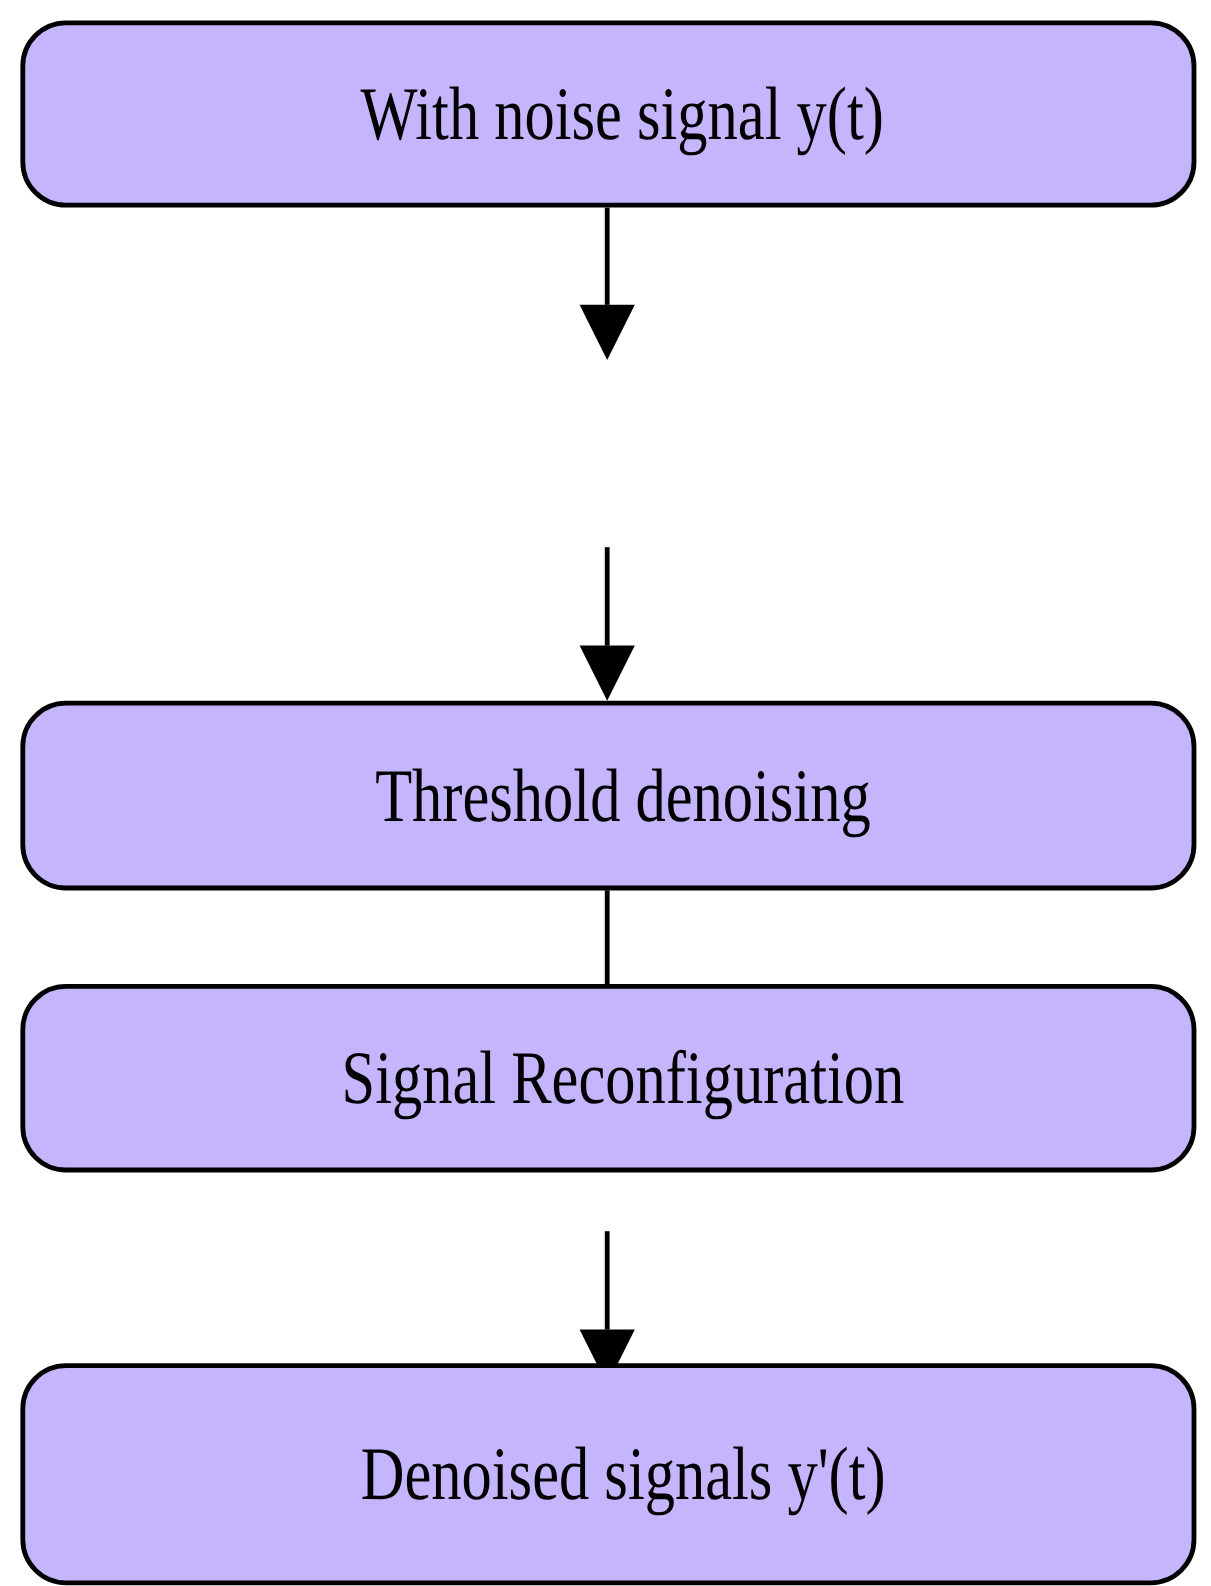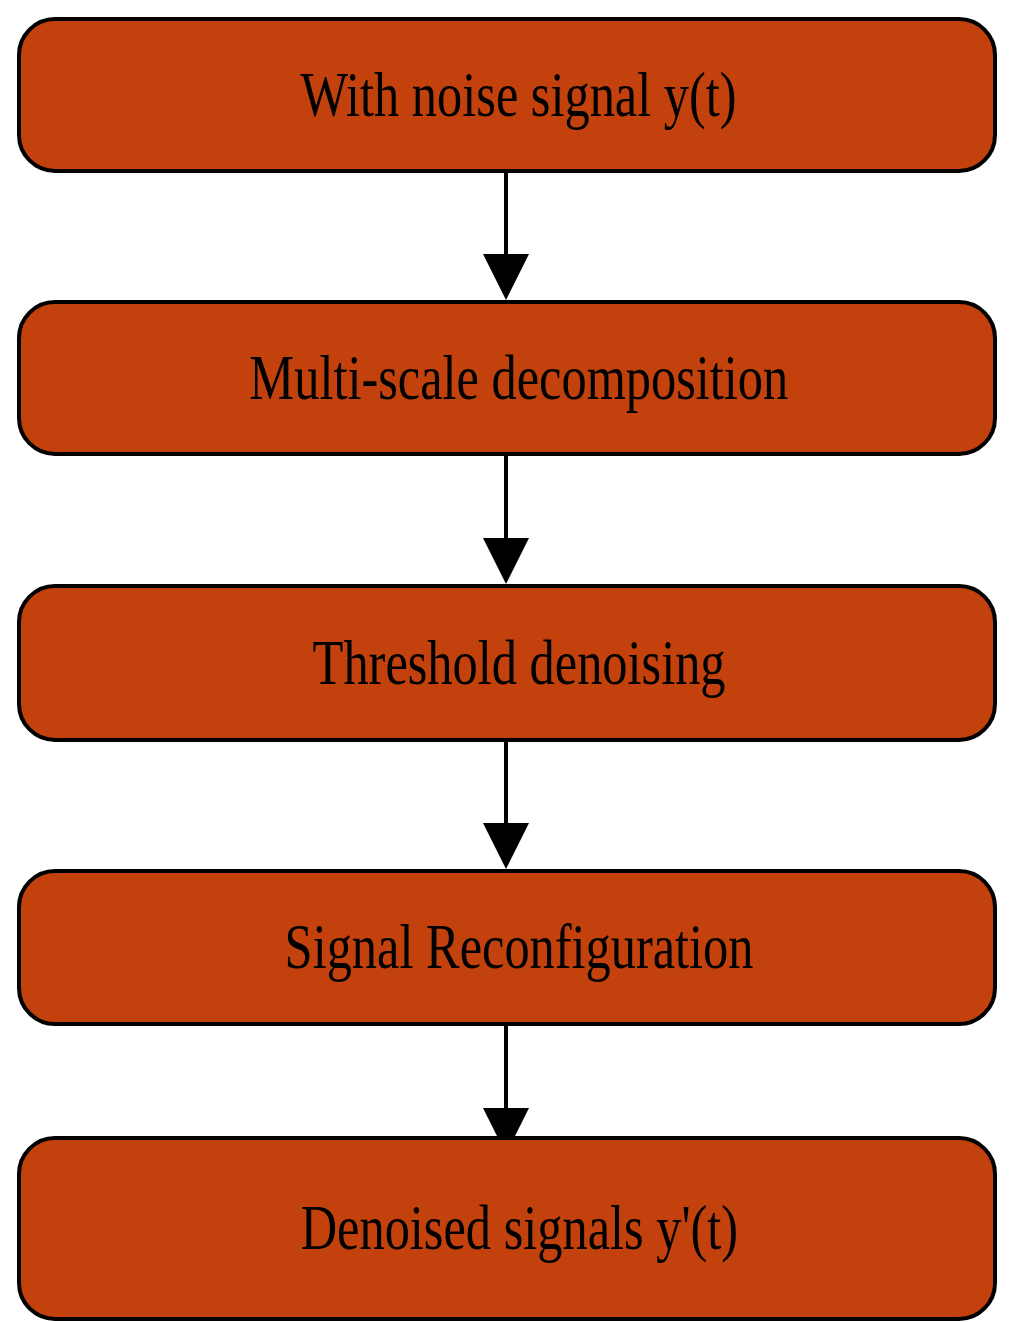--- a/index.html
+++ b/index.html
@@ -27,7 +27,7 @@
     left: 17px;
     width: 980px;
     box-sizing: border-box;
-    background: #c2410c;
+    background: #c4b5fd;
     border: 4px solid #000000;
     border-radius: 38px;
     display: flex;

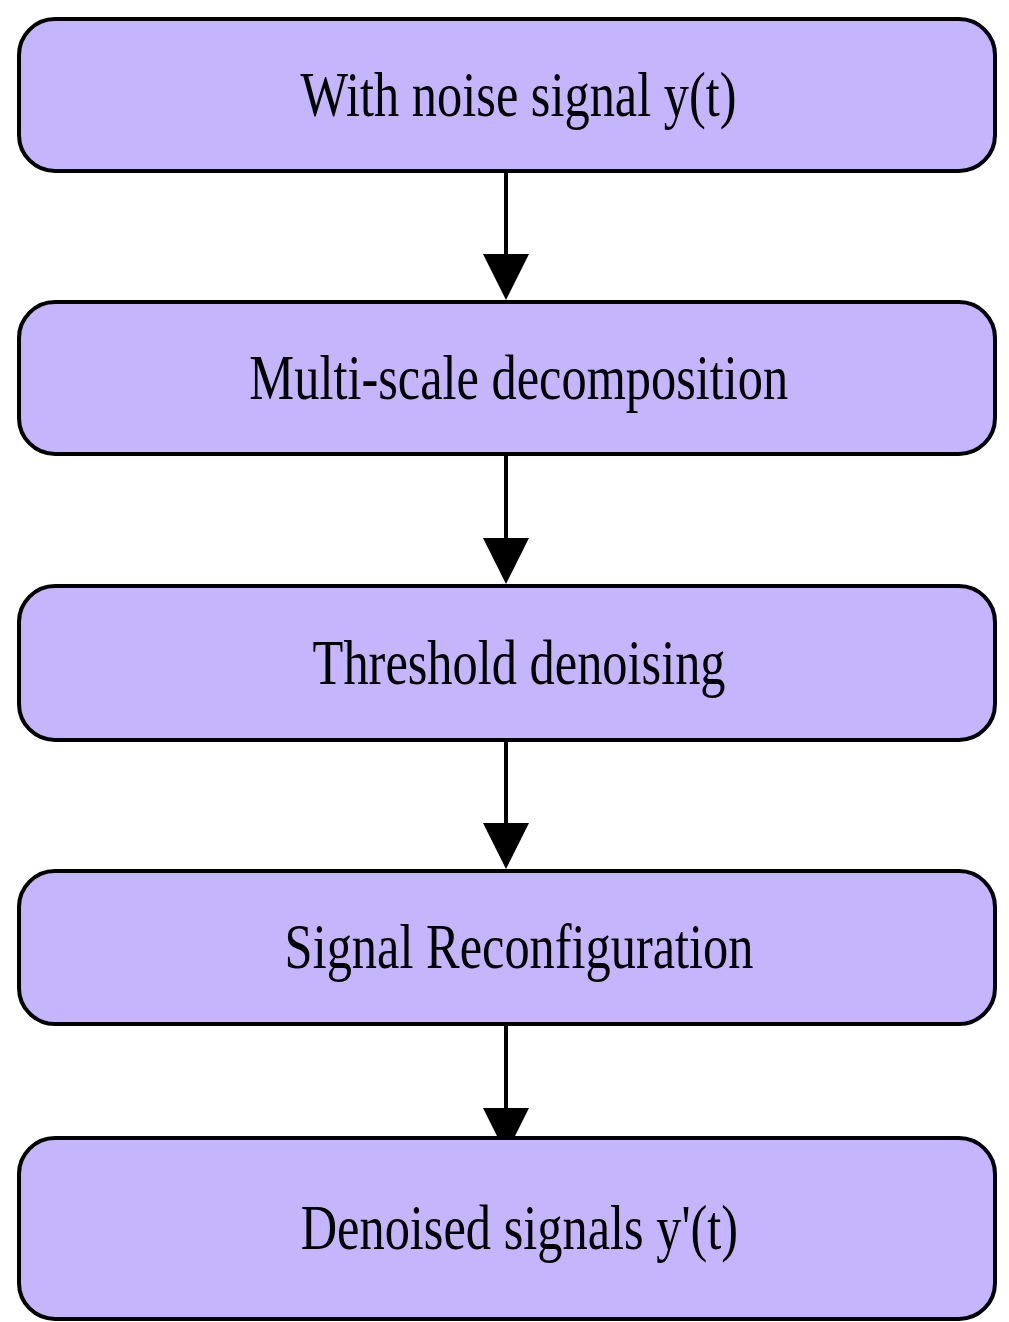--- a/index.html
+++ b/index.html
@@ -109,9 +109,6 @@
     <div class="head"></div>
   </div>
 
-  <div class="node node-2">
-    <span class="node-label">Multi-scale decomposition</span>
-  </div>
 
   <div class="connector conn-2">
     <div class="stem"></div>

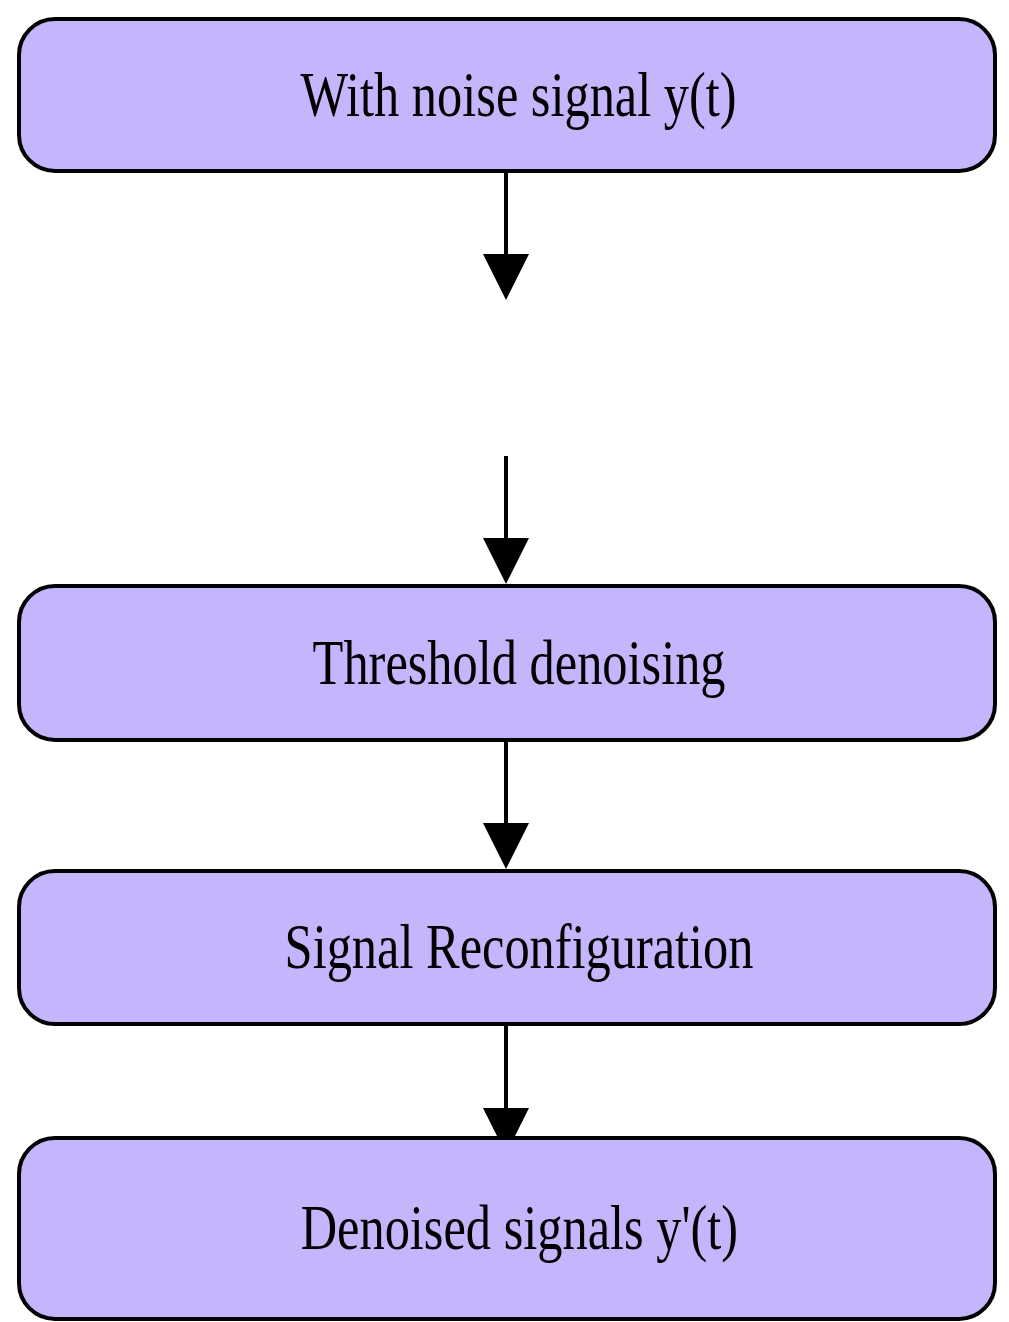--- a/index.html
+++ b/index.html
@@ -53,7 +53,7 @@
   .node-1 { top: 17px;   height: 156px; }
   .node-2 { top: 300px;  height: 156px; }
   .node-3 { top: 584px;  height: 158px; justify-content: center; }
-  .node-4 { top: 869px;  height: 157px; }
+  .node-4 { top: 820px;  height: 157px; }
   .node-5 { top: 1136px; height: 185px; }
 
   

